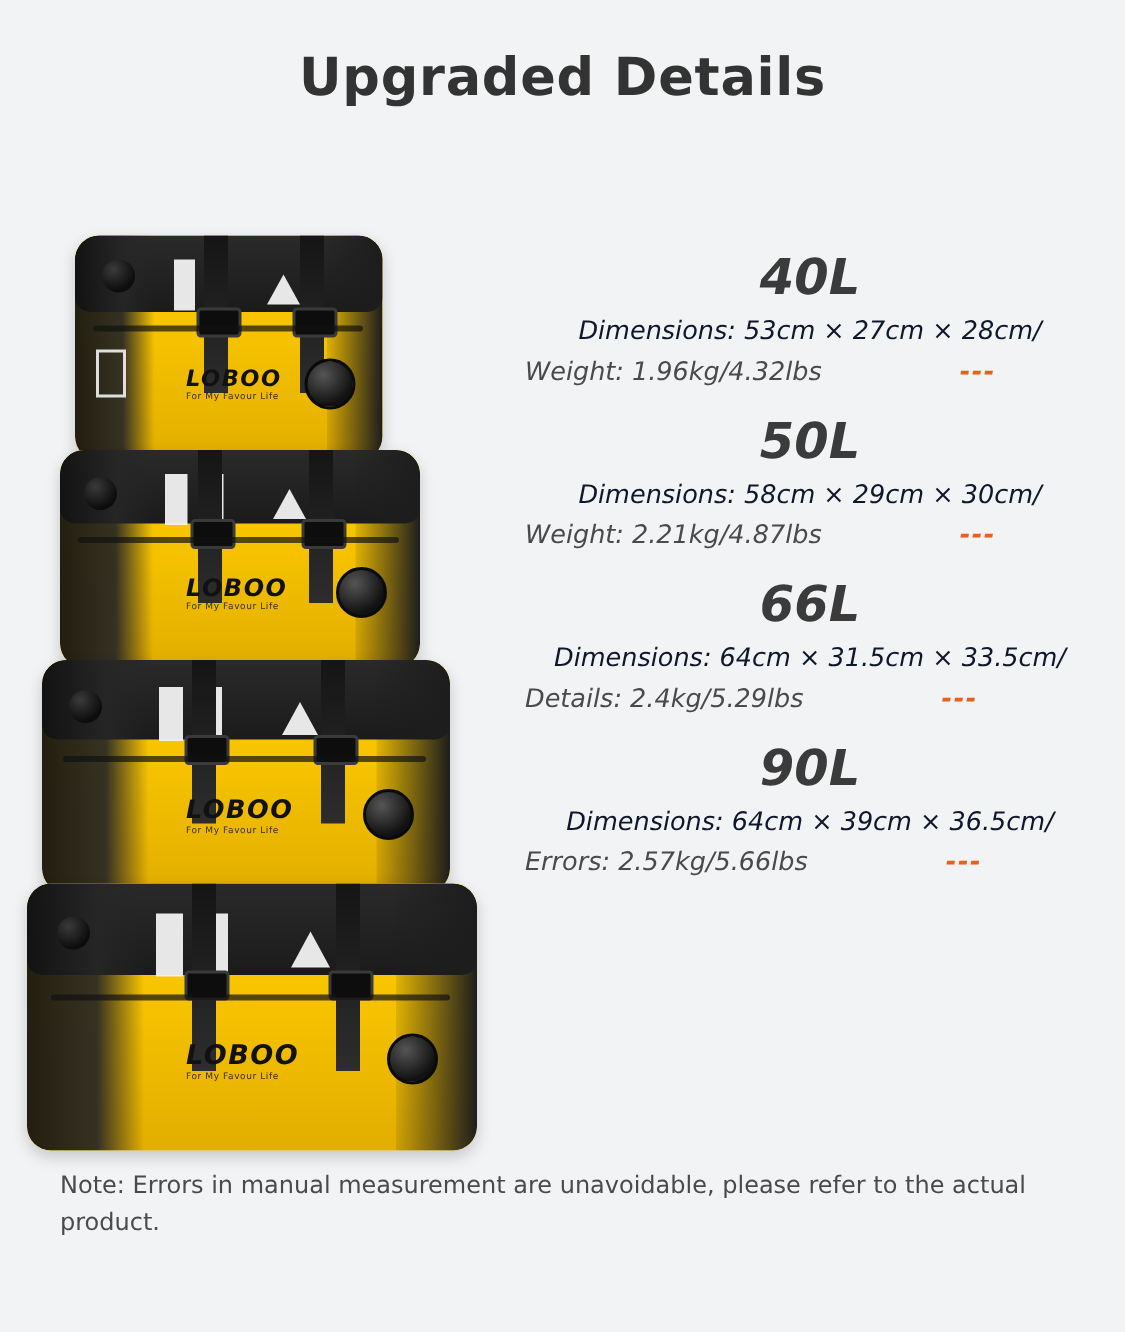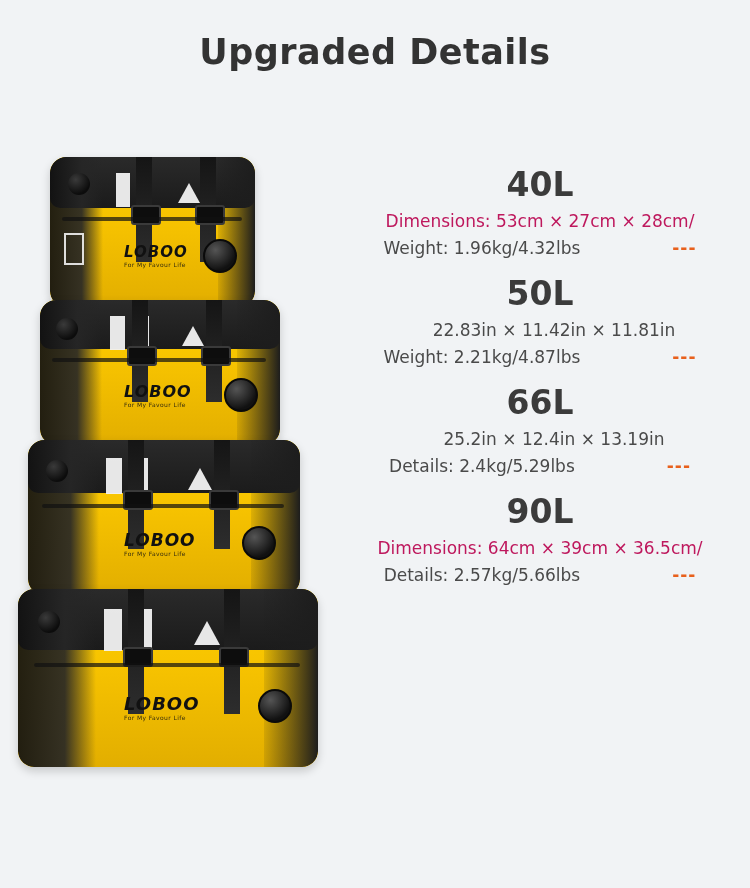--- a/index.html
+++ b/index.html
@@ -145,6 +145,7 @@
   .spec-block {
     margin-bottom: 18px;
     text-align: center;
+    font-style: italic;
   }
   .spec-size {
     font-size: 33px;

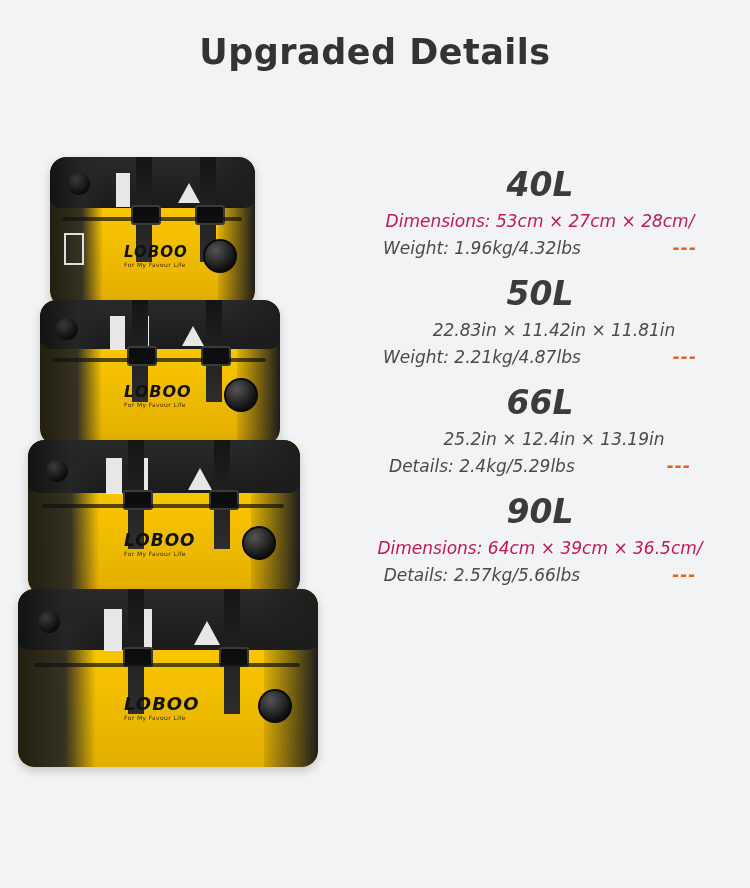--- a/index.html
+++ b/index.html
@@ -156,7 +156,7 @@
   }
   .spec-line {
     font-size: 17px;
-    color: #be185d;
+    color: #0f172a;
     line-height: 1.45;
     white-space: nowrap;
   }

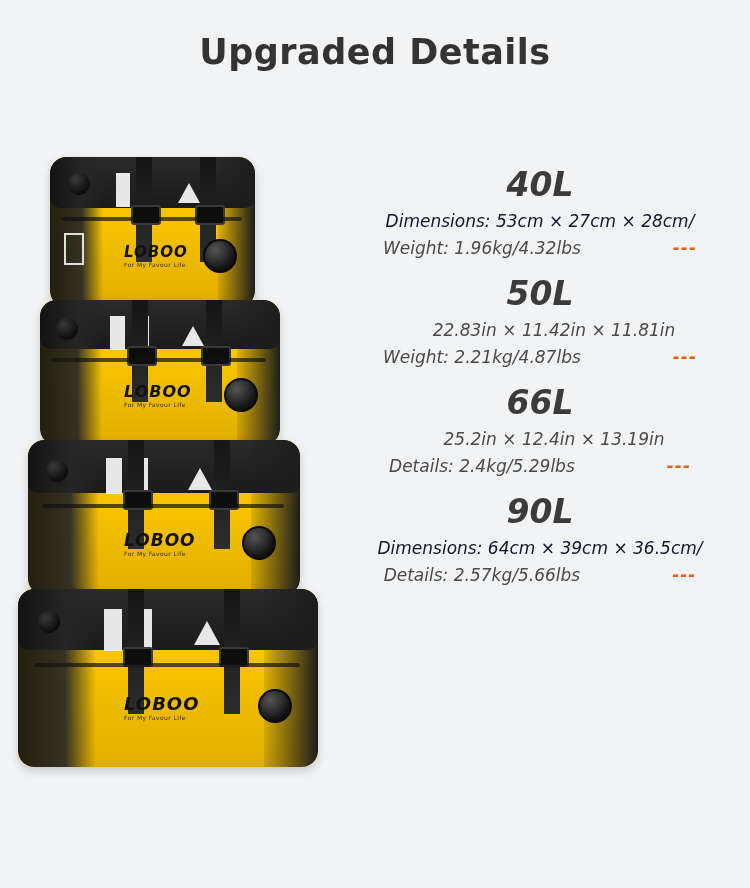--- a/index.html
+++ b/index.html
@@ -169,7 +169,6 @@
   .weight-row {
     display: flex;
     align-items: center;
-    justify-content: center;
     gap: 92px;
     margin-top: 4px;
   }

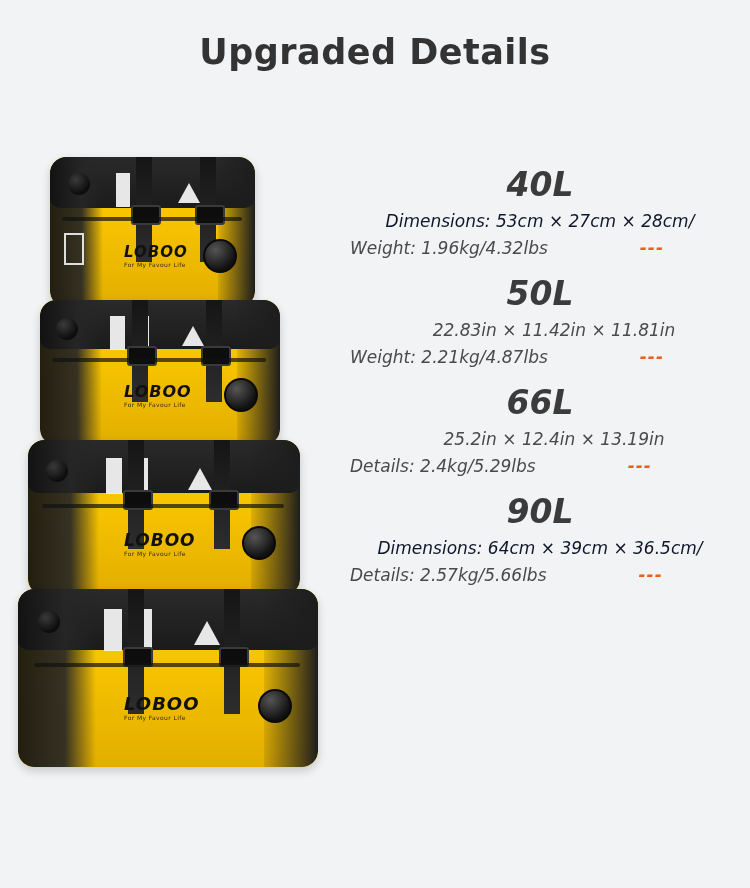--- a/index.html
+++ b/index.html
@@ -304,6 +304,10 @@
 
       <div class="spec-block">
         <div class="spec-size">50L</div>
+        <div class="spec-line">
+          <span>Dimensions:</span>
+          <span>58cm × 29cm × 30cm/</span>
+        </div>
         <div class="spec-line-2">22.83in × 11.42in × 11.81in</div>
         <div class="weight-row">
           <span class="weight-text">Weight: 2.21kg/4.87lbs</span>

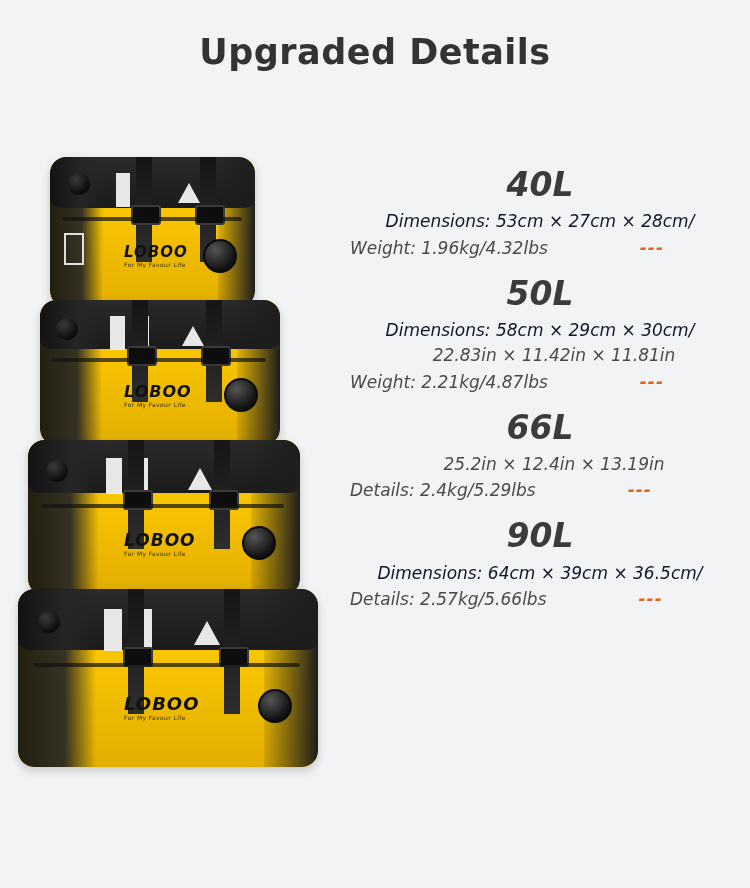--- a/index.html
+++ b/index.html
@@ -308,7 +308,6 @@
           <span>Dimensions:</span>
           <span>58cm × 29cm × 30cm/</span>
         </div>
-        <div class="spec-line-2">22.83in × 11.42in × 11.81in</div>
         <div class="weight-row">
           <span class="weight-text">Weight: 2.21kg/4.87lbs</span>
           <span class="dash-mark">---</span>

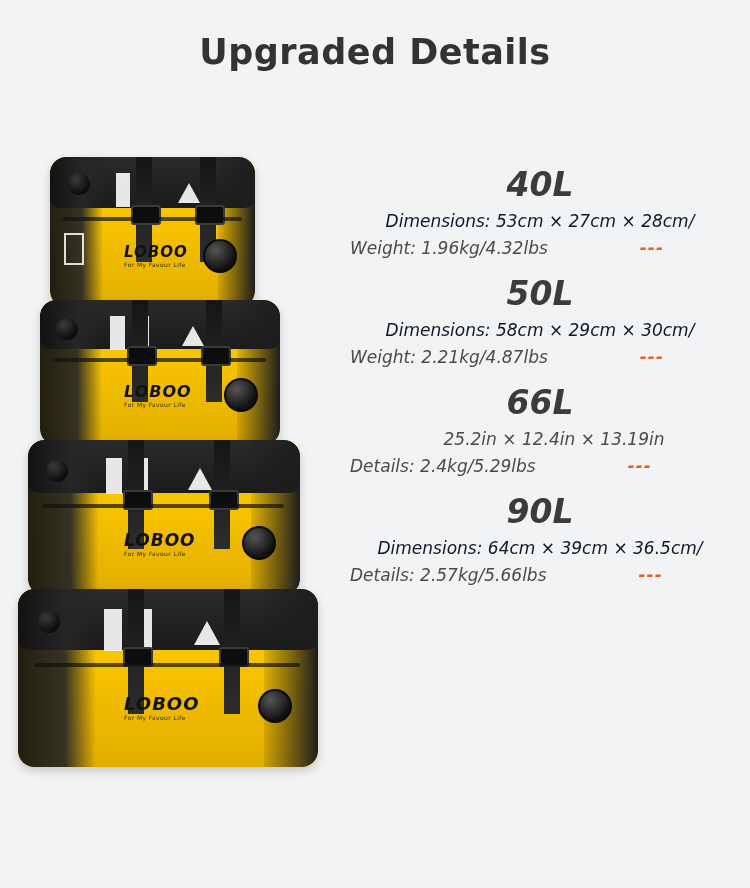--- a/index.html
+++ b/index.html
@@ -316,6 +316,10 @@
 
       <div class="spec-block">
         <div class="spec-size">66L</div>
+        <div class="spec-line">
+          <span>Dimensions:</span>
+          <span>64cm × 31.5cm × 33.5cm/</span>
+        </div>
         <div class="spec-line-2">25.2in × 12.4in × 13.19in</div>
         <div class="weight-row">
           <span class="weight-text">Details: 2.4kg/5.29lbs</span>

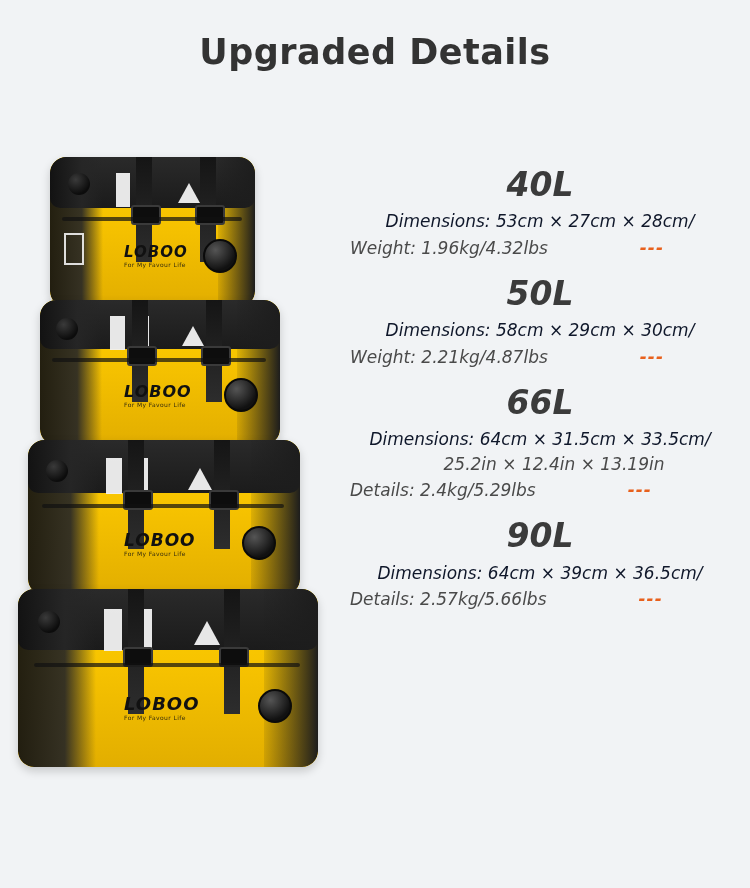--- a/index.html
+++ b/index.html
@@ -320,7 +320,6 @@
           <span>Dimensions:</span>
           <span>64cm × 31.5cm × 33.5cm/</span>
         </div>
-        <div class="spec-line-2">25.2in × 12.4in × 13.19in</div>
         <div class="weight-row">
           <span class="weight-text">Details: 2.4kg/5.29lbs</span>
           <span class="dash-mark">---</span>

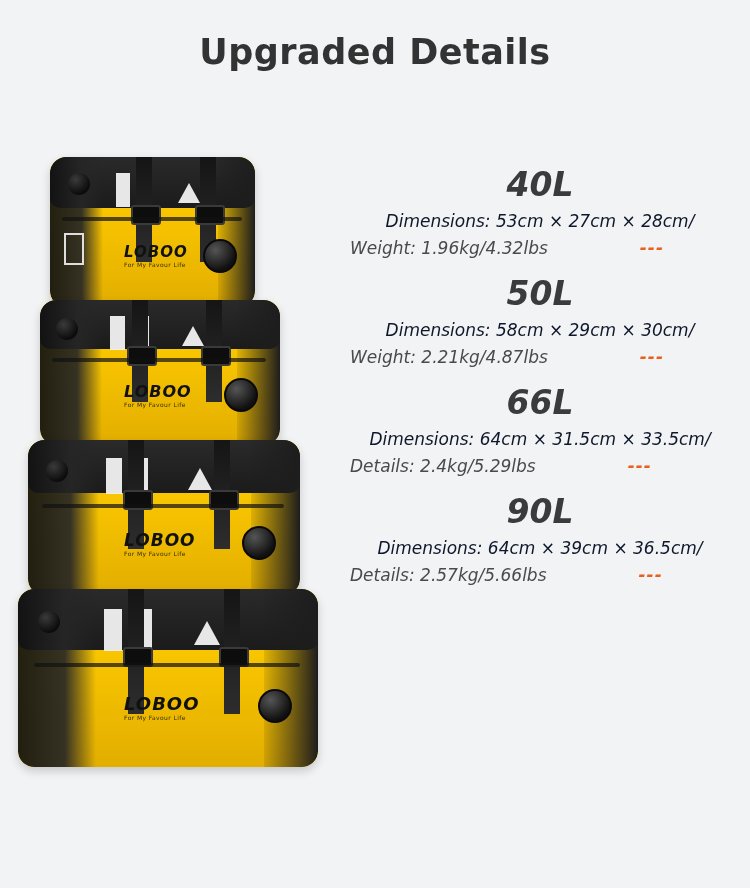--- a/index.html
+++ b/index.html
@@ -333,7 +333,7 @@
           <span>64cm × 39cm × 36.5cm/</span>
         </div>
         <div class="weight-row">
-          <span class="weight-text">Details: 2.57kg/5.66lbs</span>
+          <span class="weight-text">Errors: 2.57kg/5.66lbs</span>
           <span class="dash-mark">---</span>
         </div>
       </div>

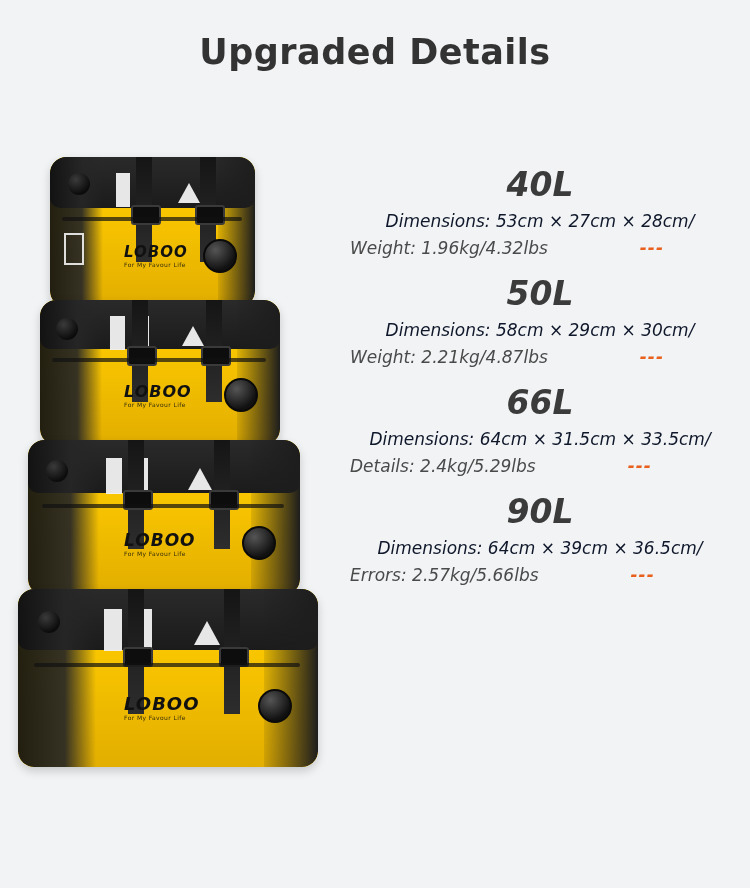--- a/index.html
+++ b/index.html
@@ -341,6 +341,7 @@
     </div>
   </div>
 
+  <div class="note">Note: Errors in manual measurement are unavoidable, please refer to the actual product.</div>
 
 </div>
 

